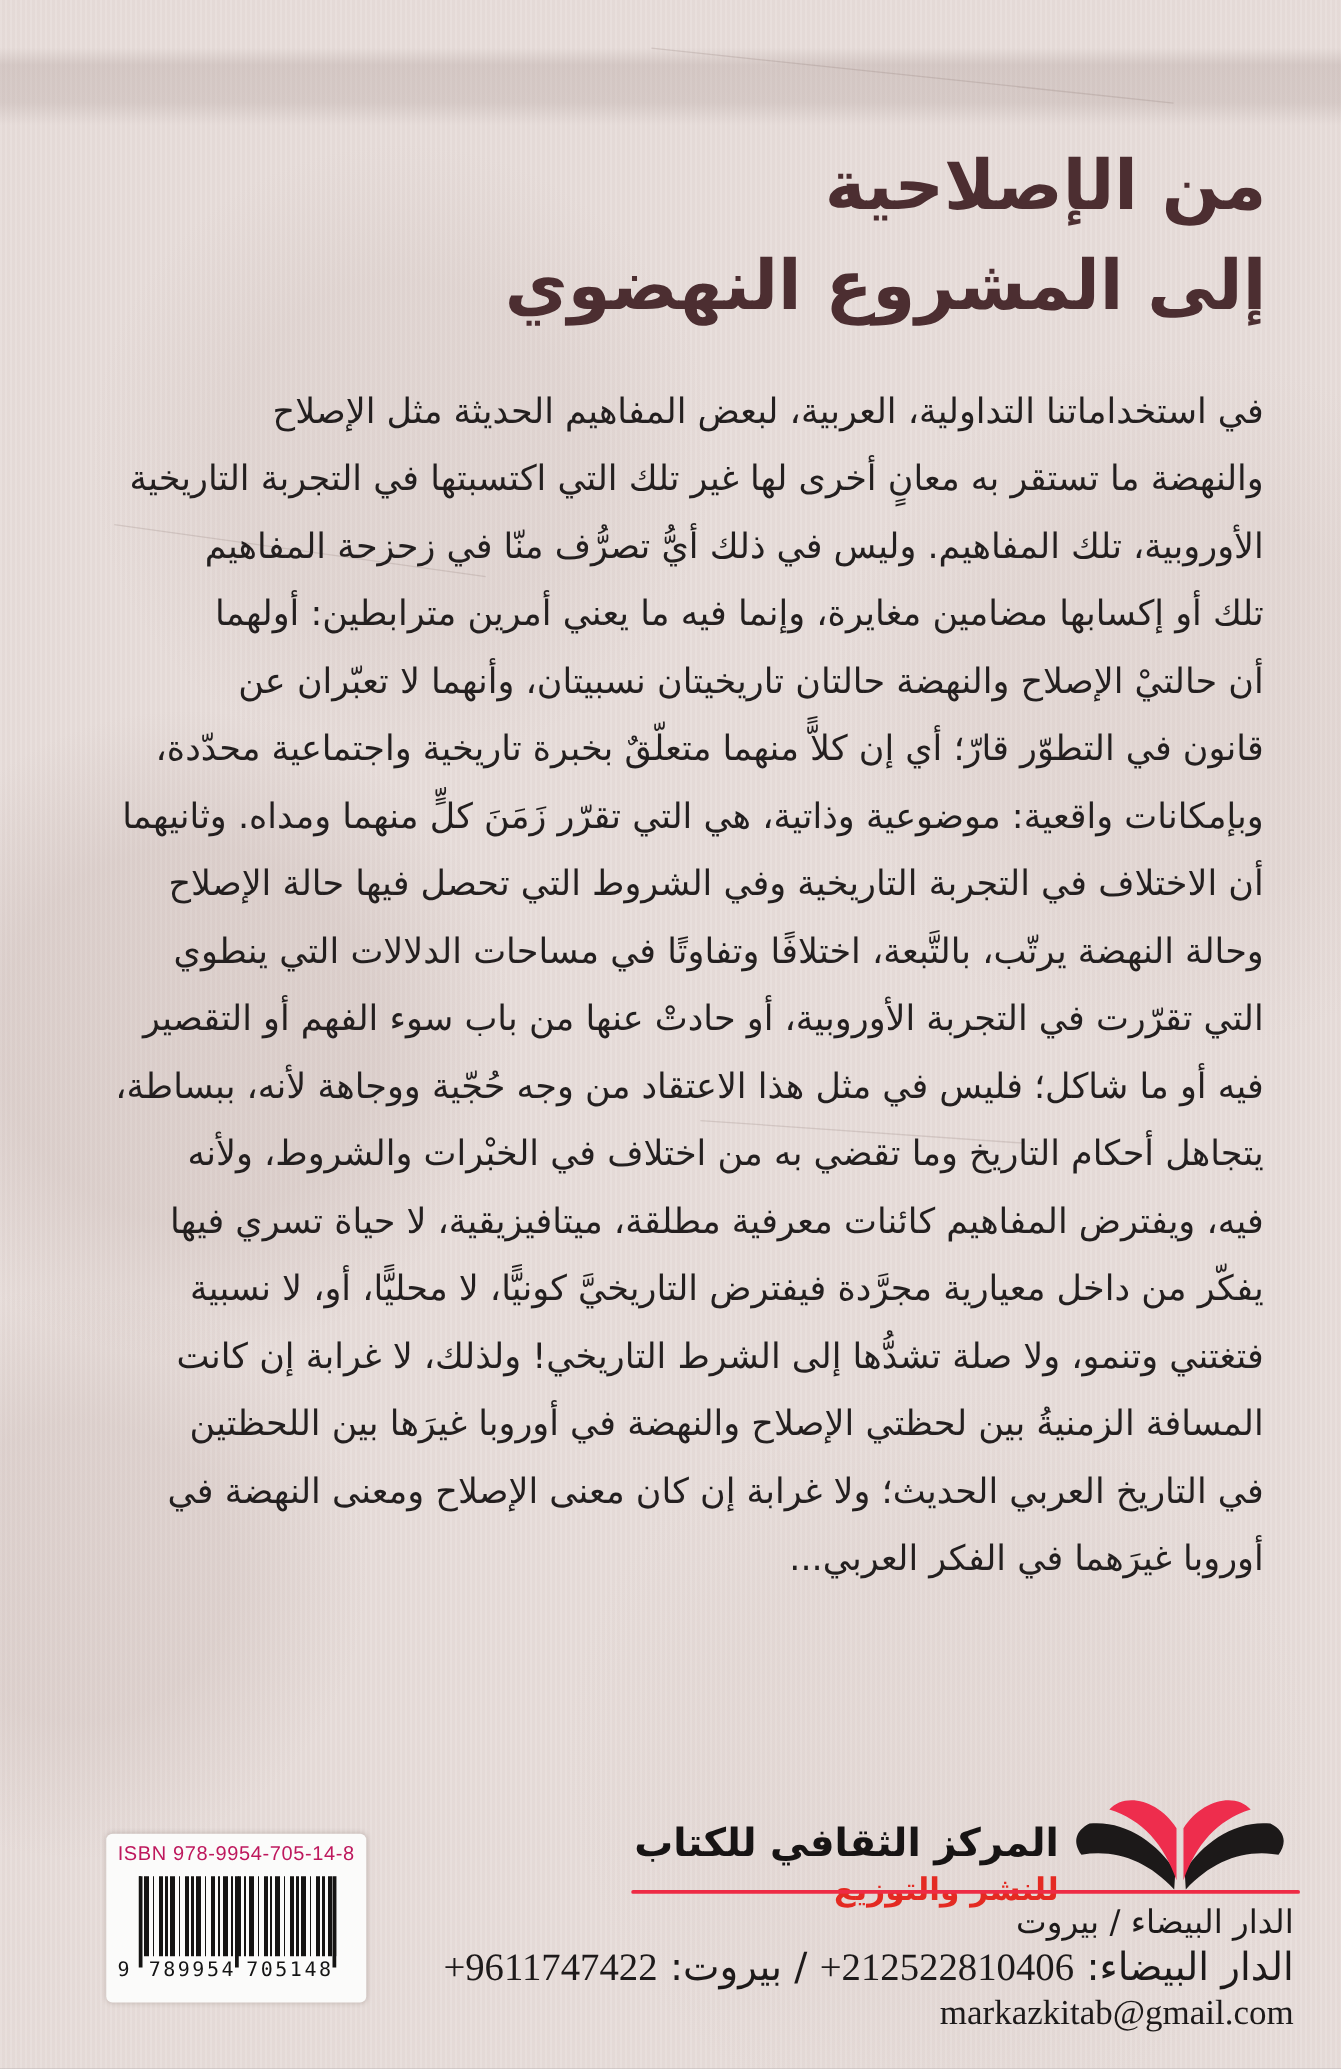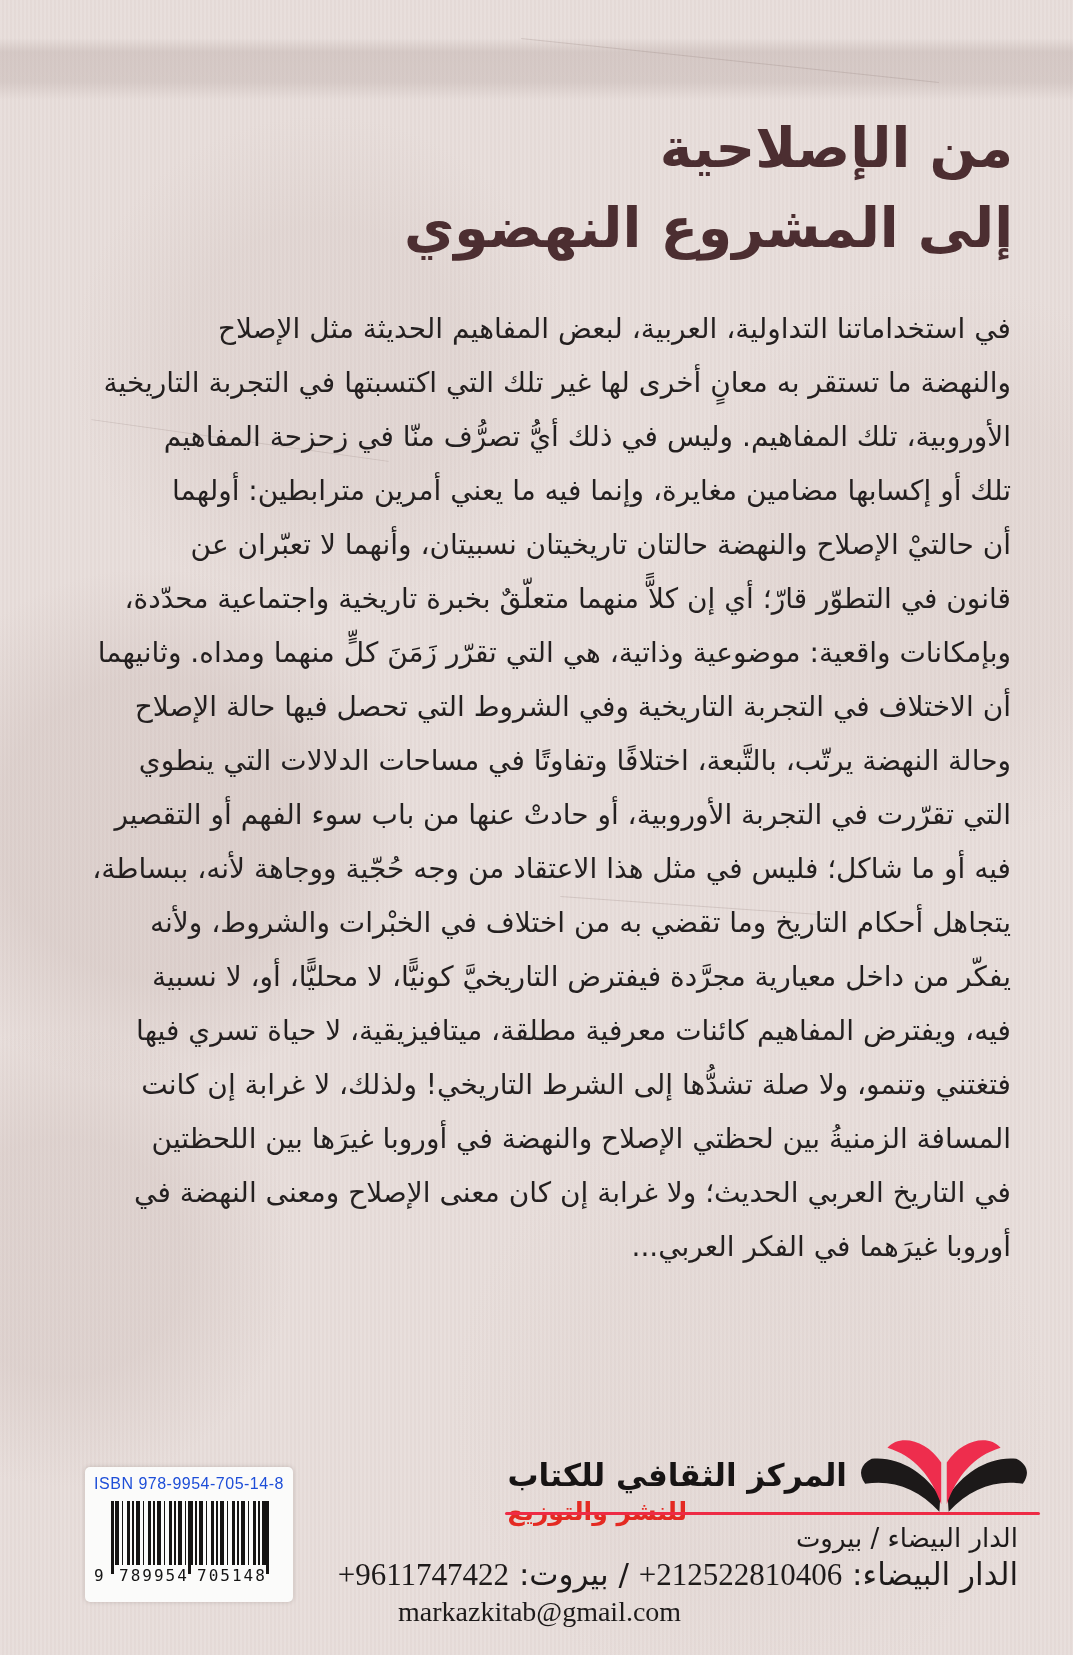--- a/index.html
+++ b/index.html
@@ -133,8 +133,8 @@
     <div class="line">التي تقرّرت في التجربة الأوروبية، أو حادتْ عنها من باب سوء الفهم أو التقصير</div>
     <div class="line">فيه أو ما شاكل؛ فليس في مثل هذا الاعتقاد من وجه حُجّية ووجاهة لأنه، ببساطة،</div>
     <div class="line">يتجاهل أحكام التاريخ وما تقضي به من اختلاف في الخبْرات والشروط، ولأنه</div>
+    <div class="line">فيه، ويفترض المفاهيم كائنات معرفية مطلقة، ميتافيزيقية، لا حياة تسري فيها</div>
     <div class="line">يفكّر من داخل معيارية مجرَّدة فيفترض التاريخيَّ كونيًّا، لا محليًّا، أو، لا نسبية</div>
-    <div class="line">فيه، ويفترض المفاهيم كائنات معرفية مطلقة، ميتافيزيقية، لا حياة تسري فيها</div>
     <div class="line">فتغتني وتنمو، ولا صلة تشدُّها إلى الشرط التاريخي! ولذلك، لا غرابة إن كانت</div>
     <div class="line">المسافة الزمنيةُ بين لحظتي الإصلاح والنهضة في أوروبا غيرَها بين اللحظتين</div>
     <div class="line">في التاريخ العربي الحديث؛ ولا غرابة إن كان معنى الإصلاح ومعنى النهضة في</div>

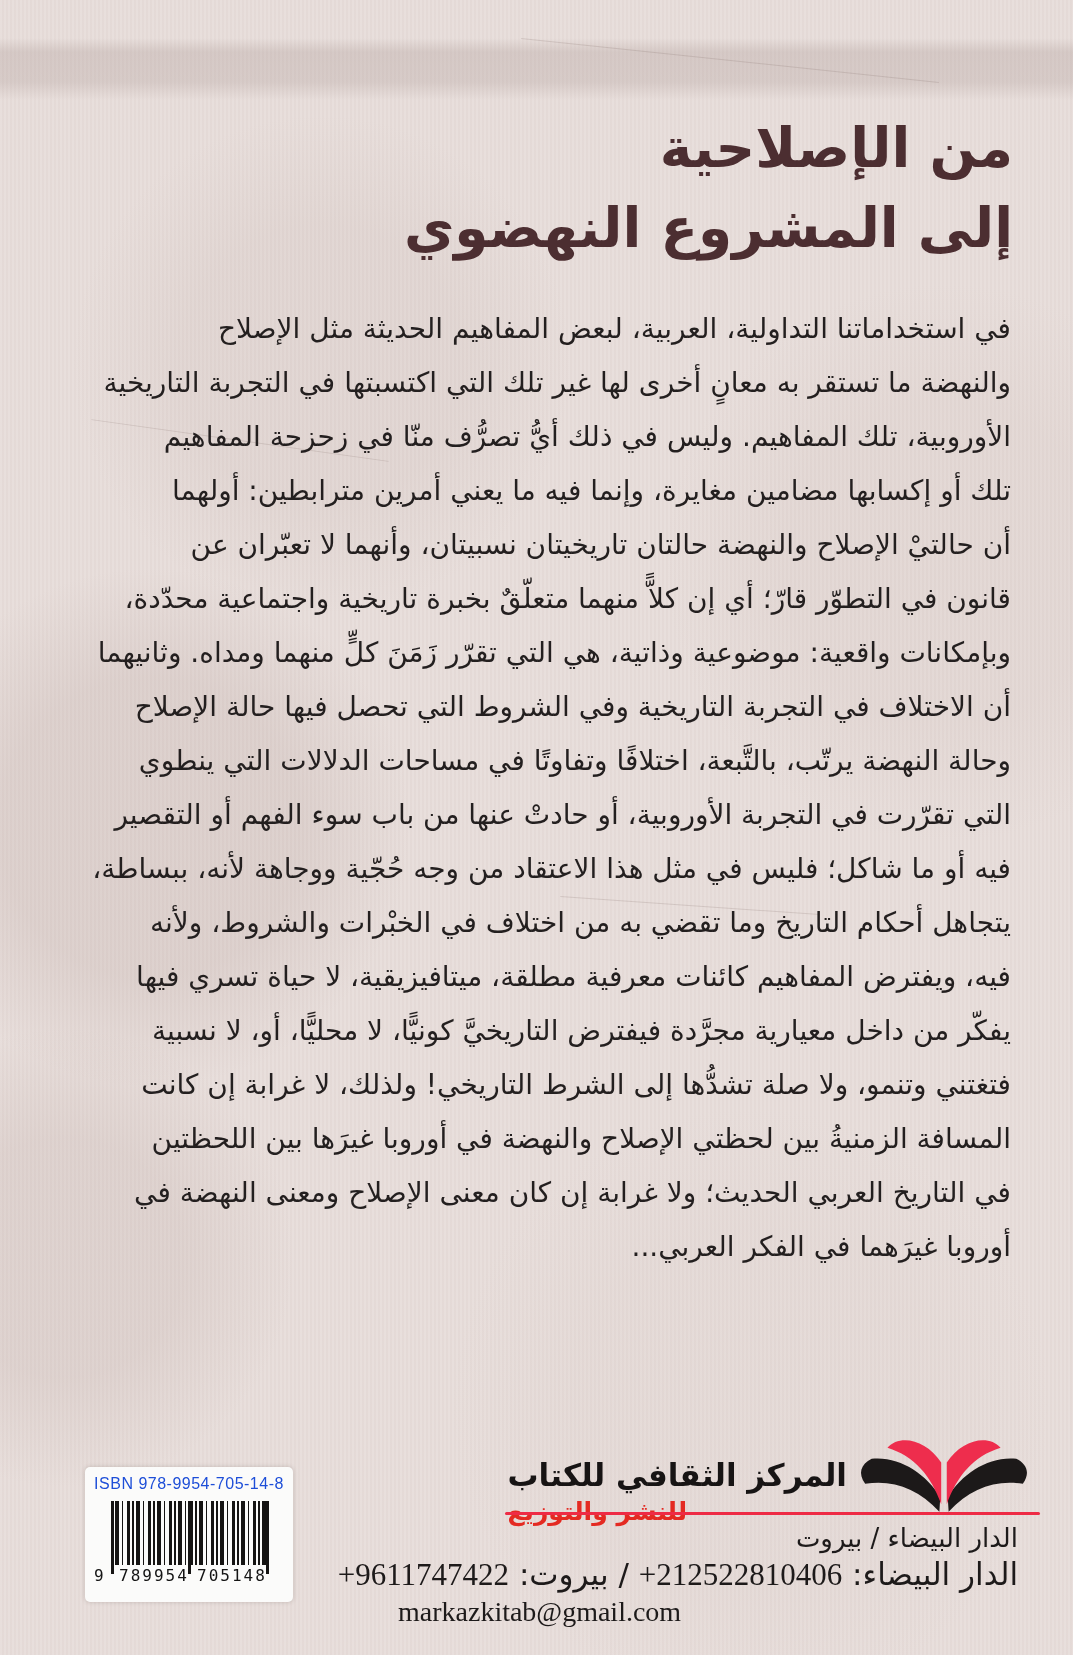--- a/index.html
+++ b/index.html
@@ -83,7 +83,7 @@
   .isbn-label{
     position:absolute;top:8px;left:0;width:100%;
     text-align:center;font-family:"Liberation Sans","DejaVu Sans",sans-serif;
-    font-size:16px;color:#1d4ed8;letter-spacing:0.5px;white-space:nowrap;
+    font-size:16px;color:#be185d;letter-spacing:0.5px;white-space:nowrap;
   }
   .bars{
     position:absolute;left:26px;top:34px;width:158px;height:64px;

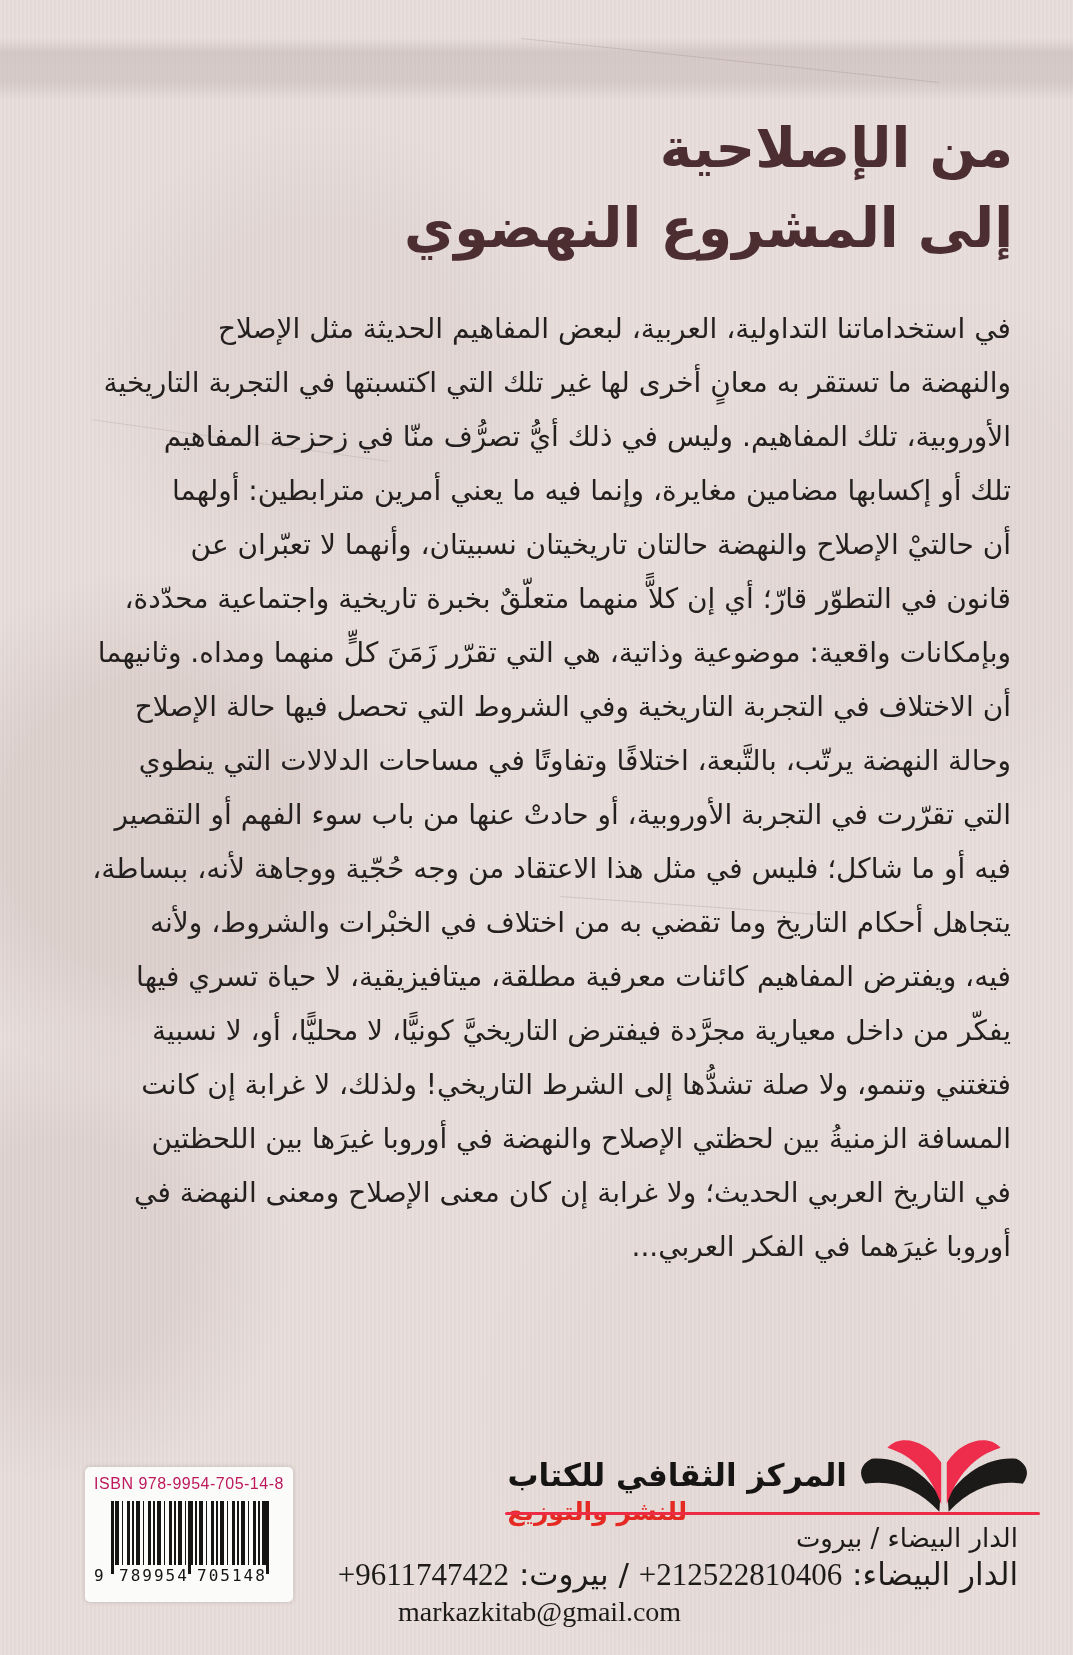--- a/index.html
+++ b/index.html
@@ -52,7 +52,7 @@
     display:flex;flex-direction:row-reverse;align-items:center;
   }
   .publisher .logo{width:186px;height:102px;flex:0 0 auto;}
-  .publisher .names{margin-right:4px;text-align:left;direction:rtl;padding-left:36px;margin-top:45px;}
+  .publisher .names{margin-right:4px;text-align:right;direction:rtl;padding-left:36px;margin-top:45px;}
   .publisher .pub-name{
     font-weight:bold;font-size:31px;color:#171414;white-space:nowrap;letter-spacing:-0.5px;
   }

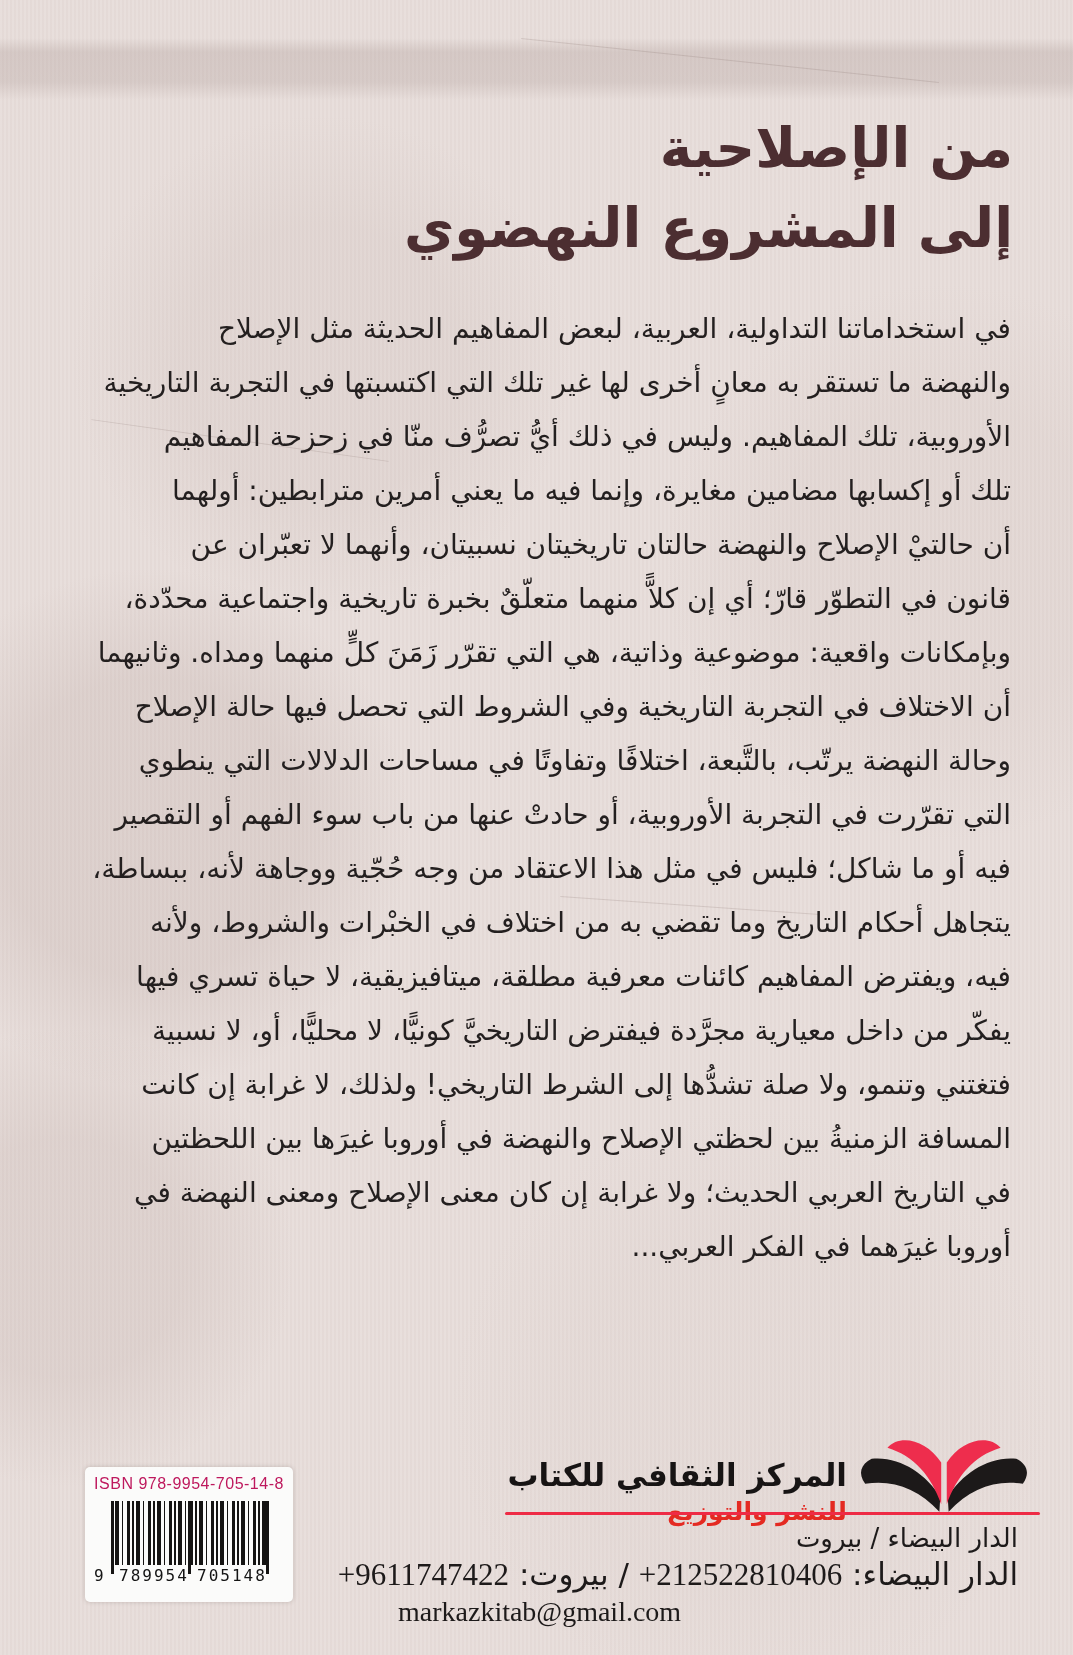--- a/index.html
+++ b/index.html
@@ -64,8 +64,8 @@
     background:#ee2b45;border-radius:2px;
   }
   .contact{
-    position:absolute;top:1520px;right:55px;width:620px;
-    direction:rtl;color:#1d1a1a;
+    position:absolute;top:1520px;right:38px;width:620px;
+    direction:rtl;text-align:right;color:#1d1a1a;
   }
   .contact .cities{font-size:26px;line-height:36px;}
   .contact .phones{font-size:31px;line-height:36px;white-space:nowrap;}

